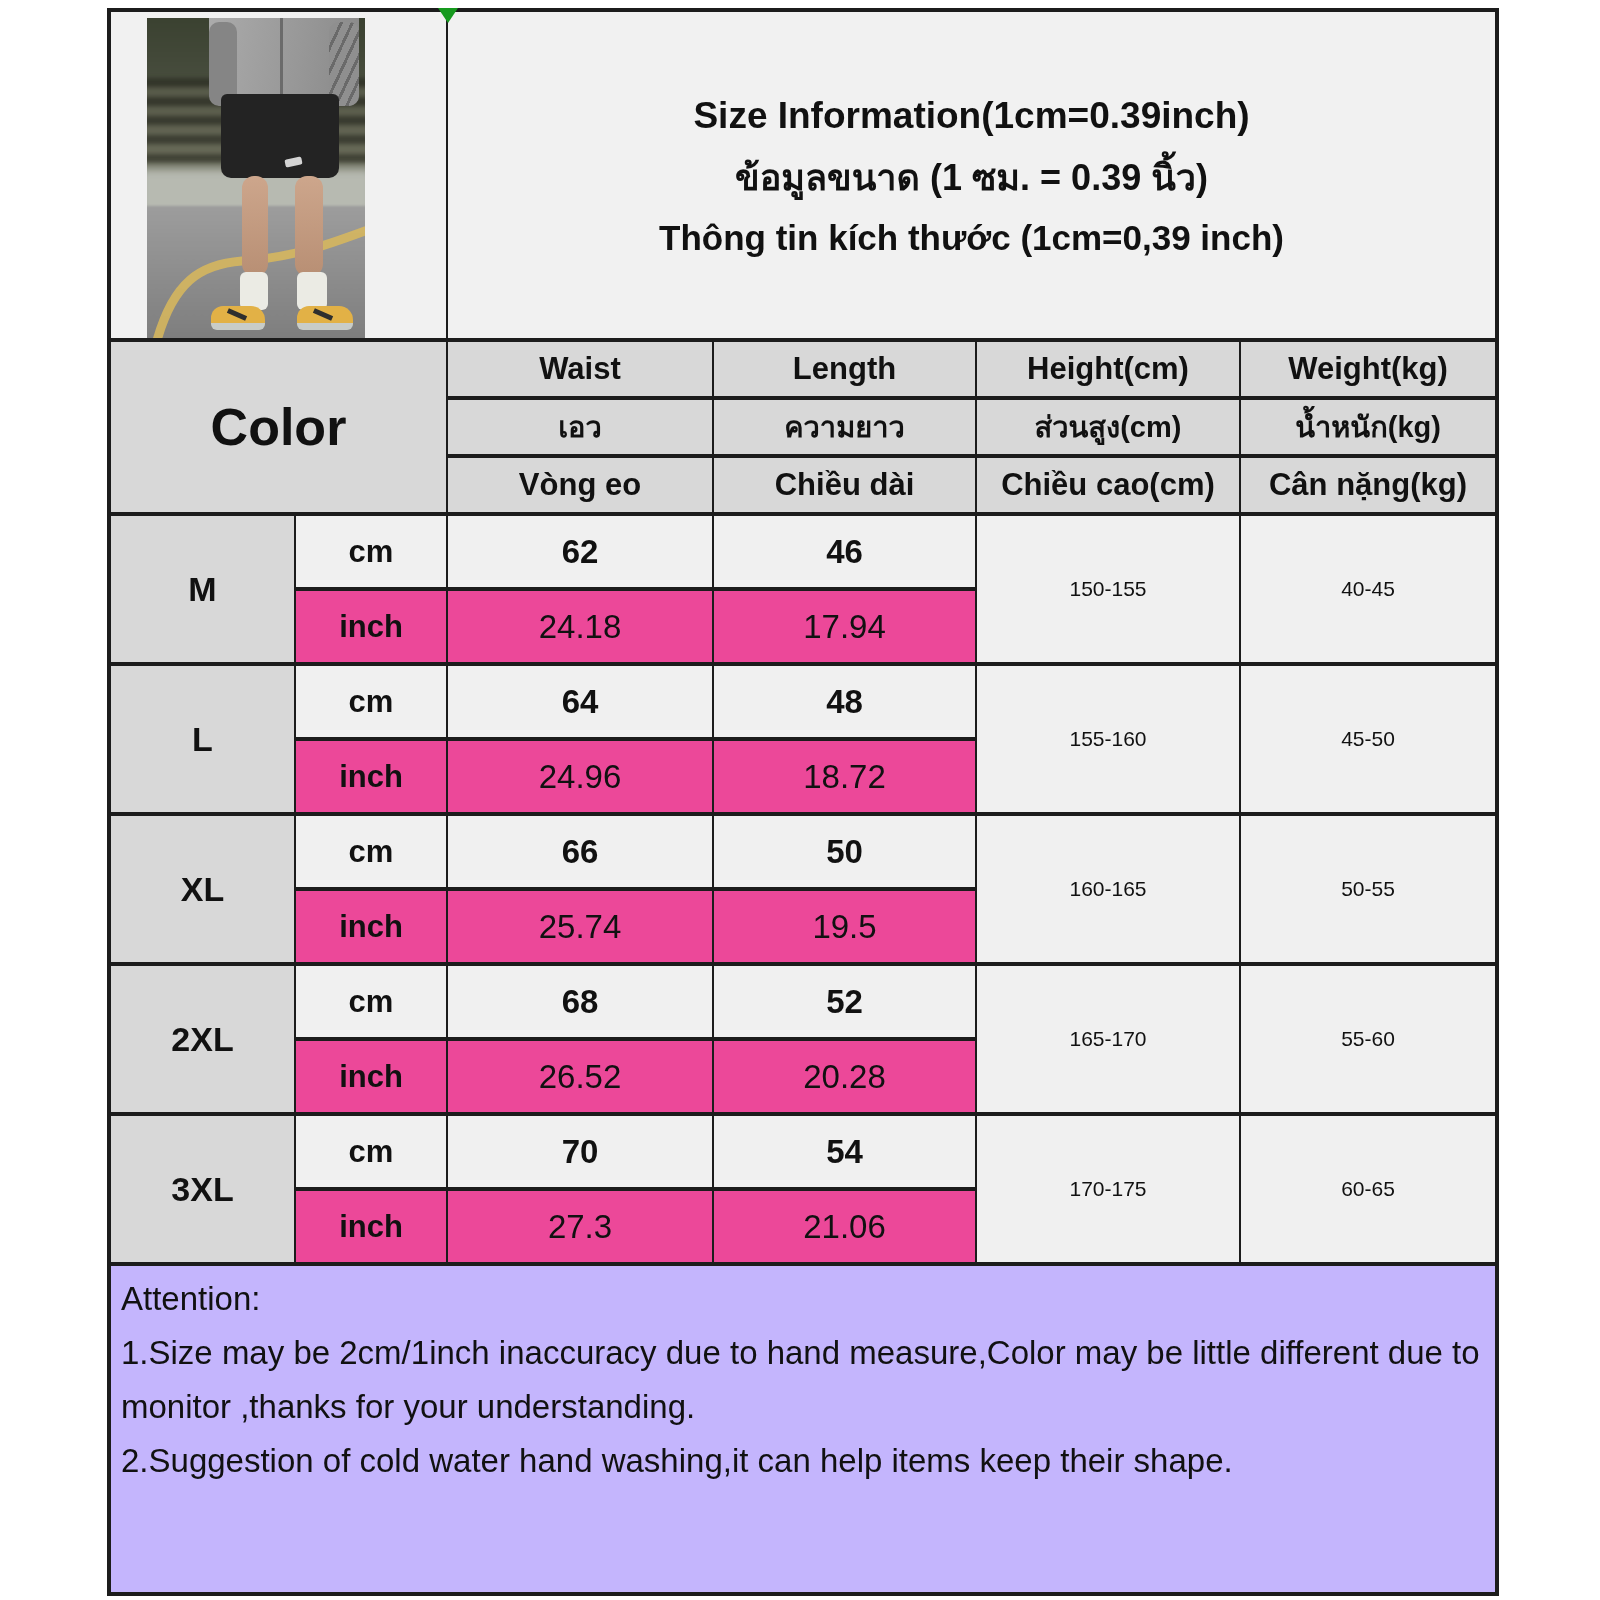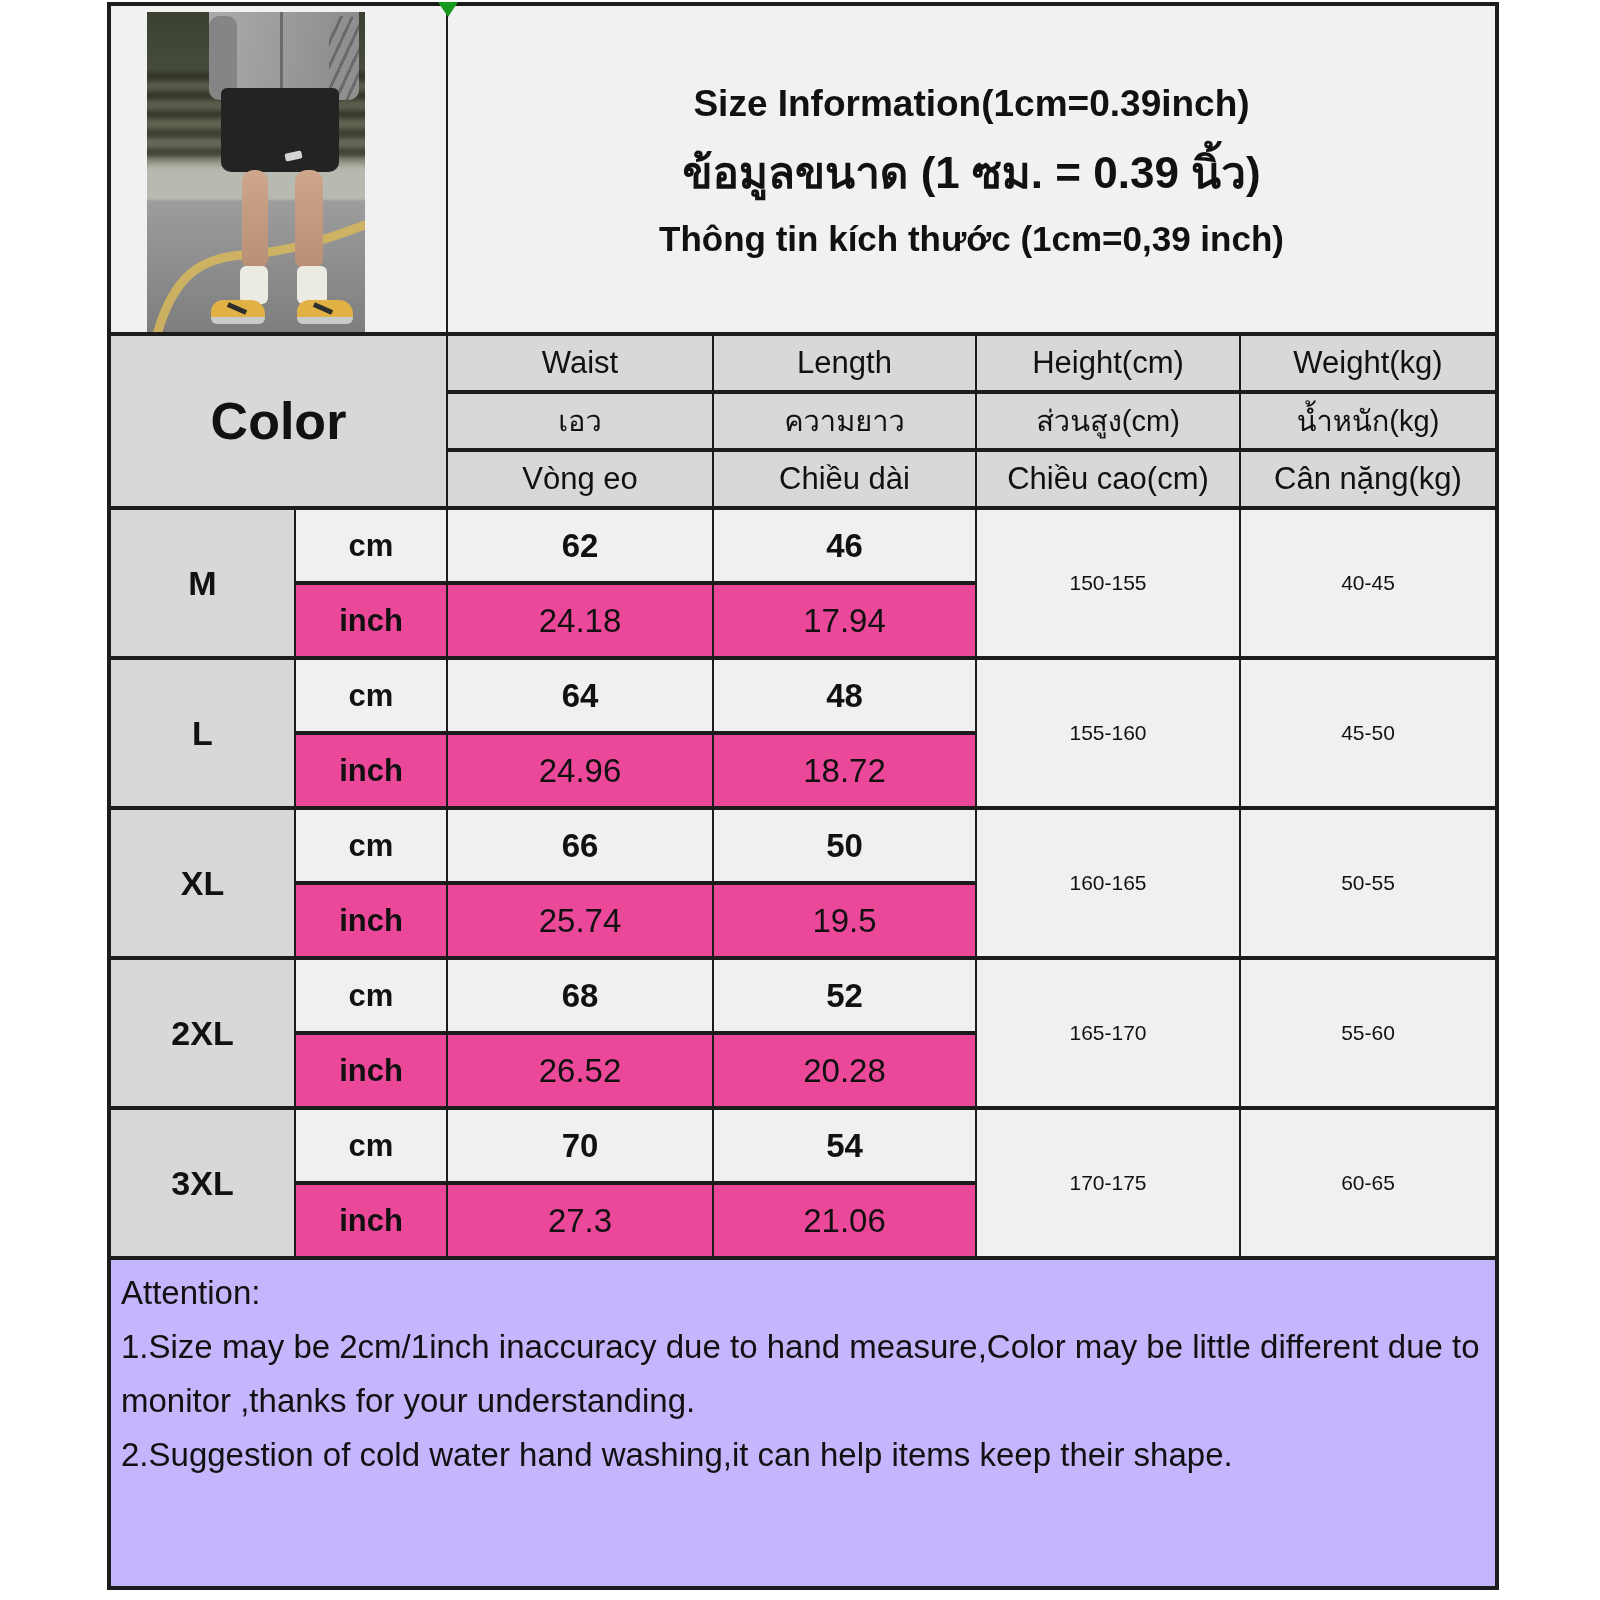--- a/index.html
+++ b/index.html
@@ -4,7 +4,7 @@
 <style>
   html,body{margin:0;padding:0;width:1600px;height:1600px;background:#ffffff;
     font-family:"Liberation Sans","DejaVu Sans",sans-serif;color:#111;}
-  .wrap{position:absolute;left:107px;top:2px;}
+  .wrap{position:absolute;left:107px;top:8px;}
   table.size-table{border-collapse:collapse;table-layout:fixed;width:1388px;}
   table.size-table{border:4px solid #1c1c1c;}
   td{border:2px solid #1c1c1c;border-top-width:4px;border-bottom-width:4px;

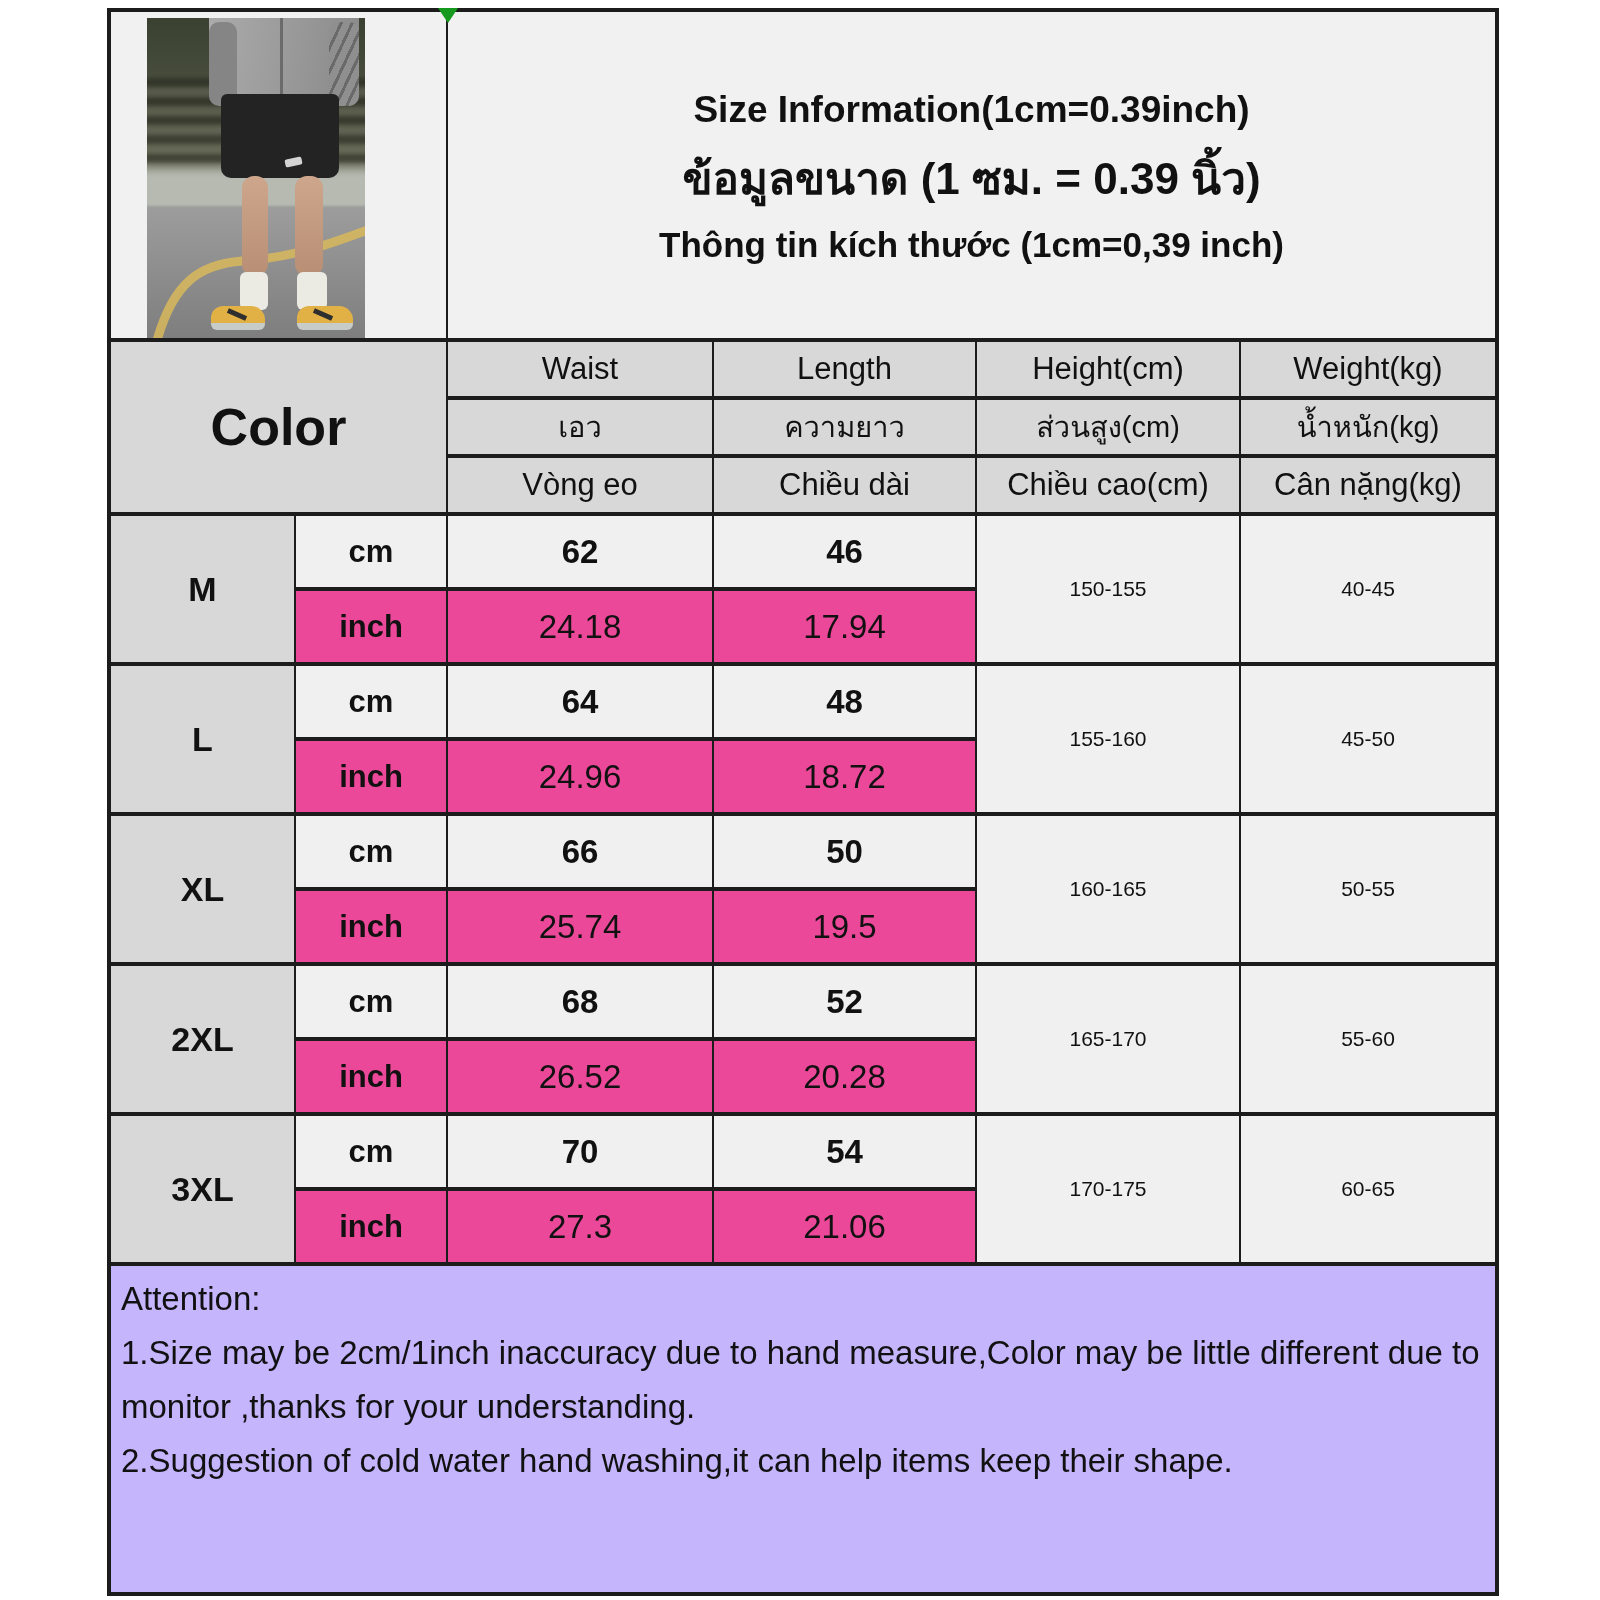--- a/index.html
+++ b/index.html
@@ -25,7 +25,7 @@
   
   .c-title{vertical-align:middle;}
   .t-en{font-size:37px;font-weight:bold;margin:8px 0;}
-  .t-th{font-size:44px;font-weight:bold;margin:12px 0;}
+  .t-th{font-size:36px;font-weight:bold;margin:12px 0;}
   .t-vi{font-size:35px;font-weight:bold;margin:5px 0;}
   .c-sizehead{font-size:52px;font-weight:bold;}
   .c-head{font-size:31px;font-weight:normal;}

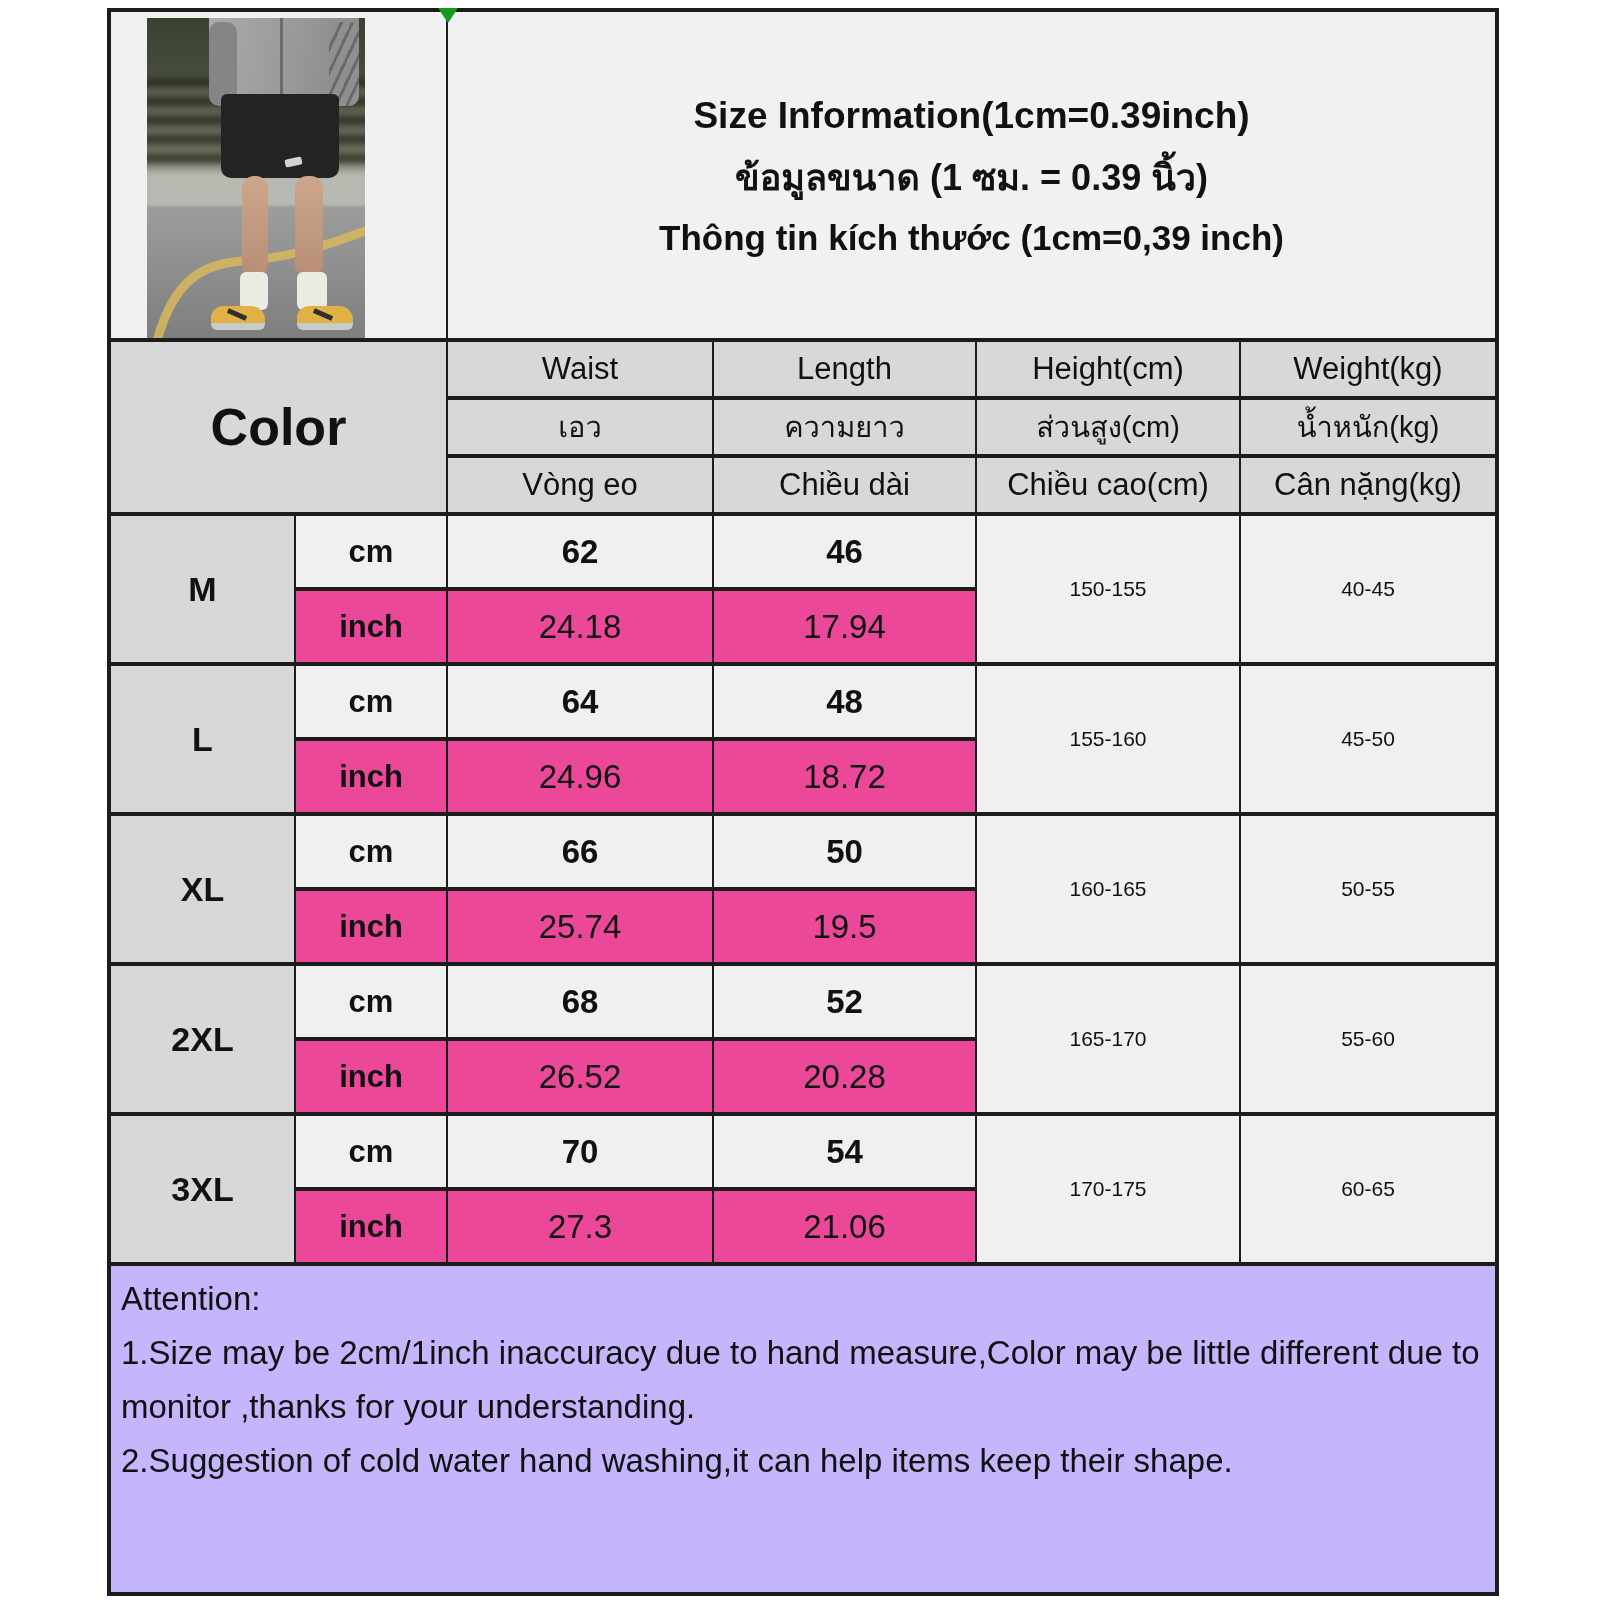--- a/index.html
+++ b/index.html
@@ -28,7 +28,7 @@
   .t-th{font-size:36px;font-weight:bold;margin:12px 0;}
   .t-vi{font-size:35px;font-weight:bold;margin:5px 0;}
   .c-sizehead{font-size:52px;font-weight:bold;}
-  .c-head{font-size:31px;font-weight:normal;}
+  .c-head{font-size:31px;font-weight:bold;}
   .c-head.th{font-size:29px;}
   .c-size{font-size:34px;font-weight:bold;}
   .c-unit{font-size:31px;font-weight:bold;}

